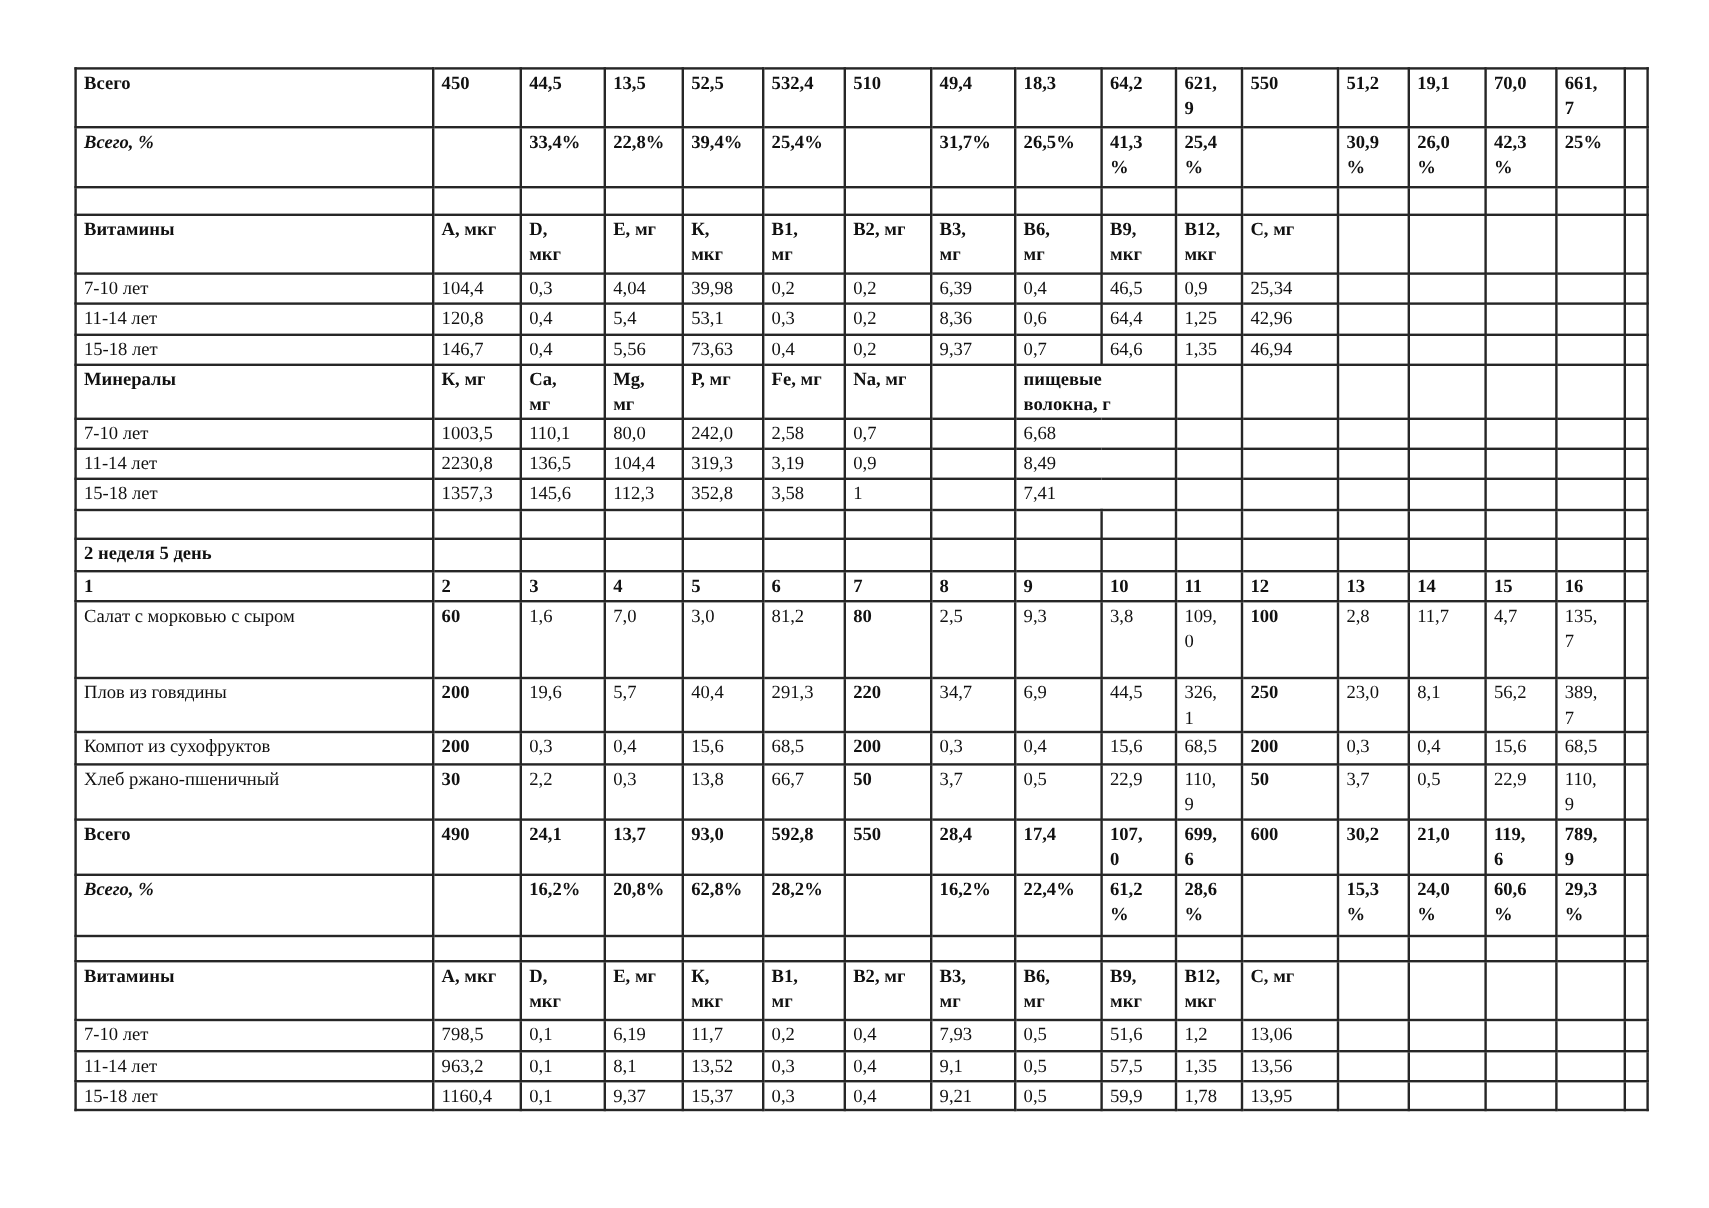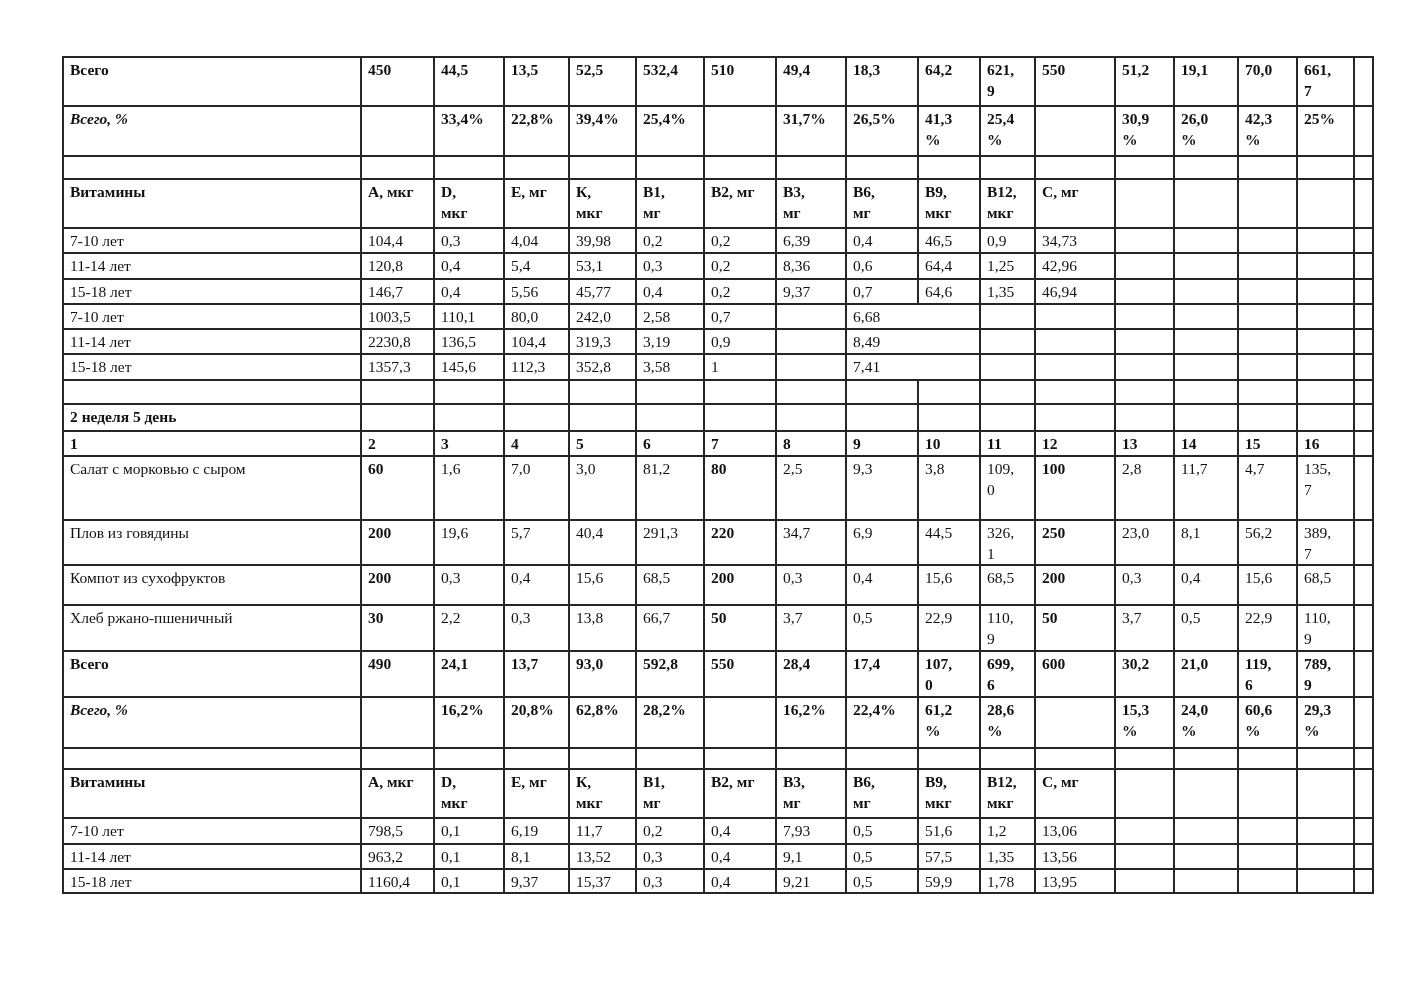--- a/index.html
+++ b/index.html
@@ -164,7 +164,7 @@
           <td>0,4</td>
           <td>46,5</td>
           <td>0,9</td>
-          <td>34,73</td>
+          <td>25,34</td>
           <td></td>
           <td></td>
           <td></td>

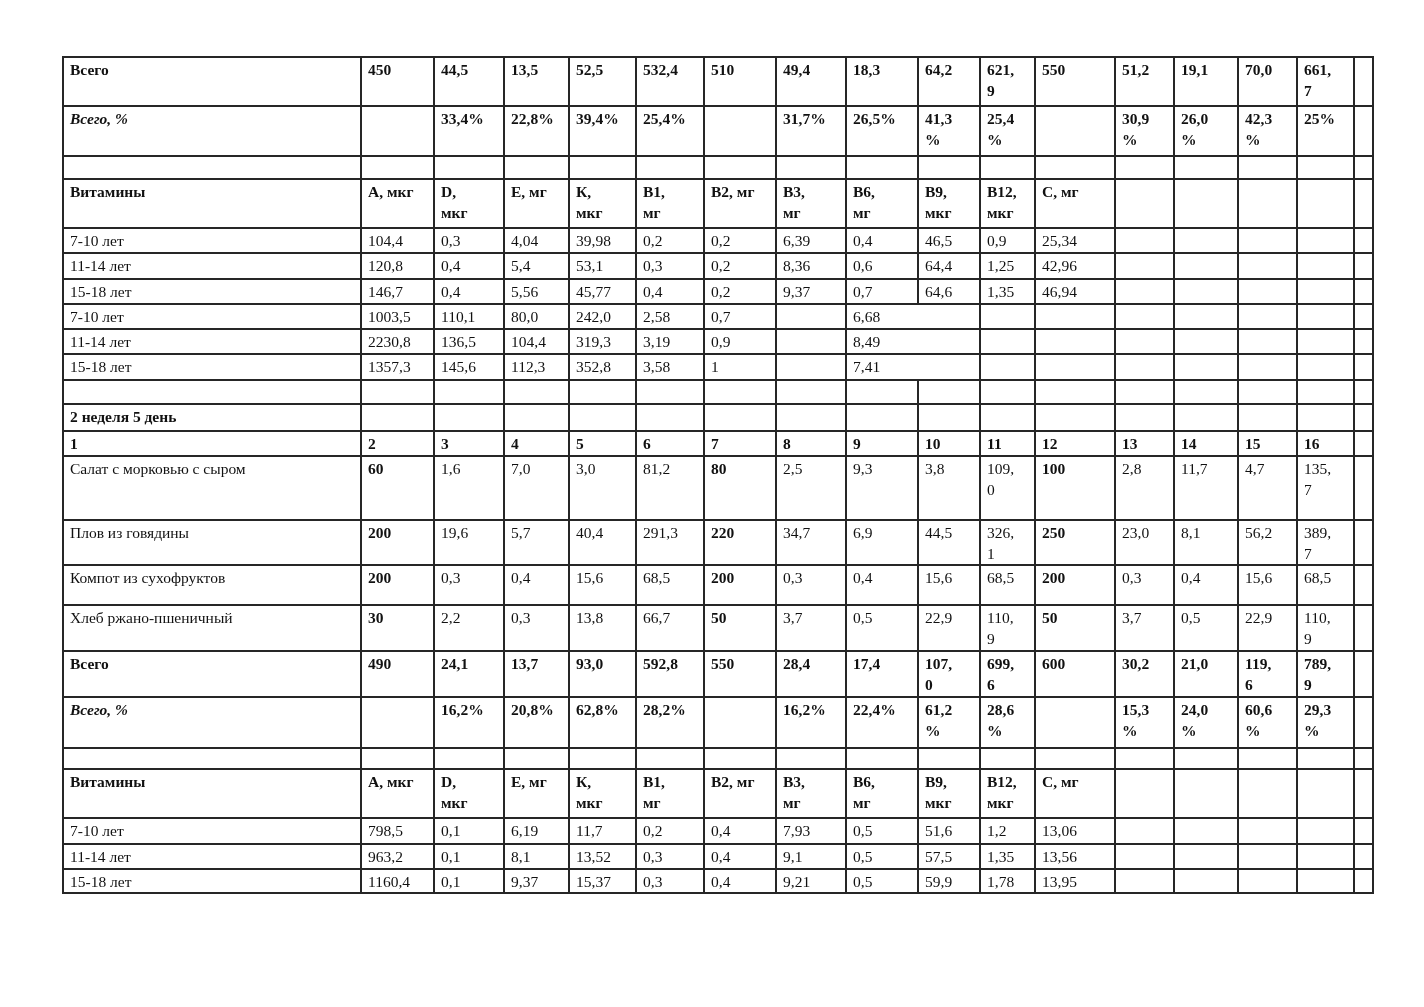--- a/index.html
+++ b/index.html
@@ -195,7 +195,7 @@
           <td>146,7</td>
           <td>0,4</td>
           <td>5,56</td>
-          <td>45,77</td>
+          <td>73,63</td>
           <td>0,4</td>
           <td>0,2</td>
           <td>9,37</td>

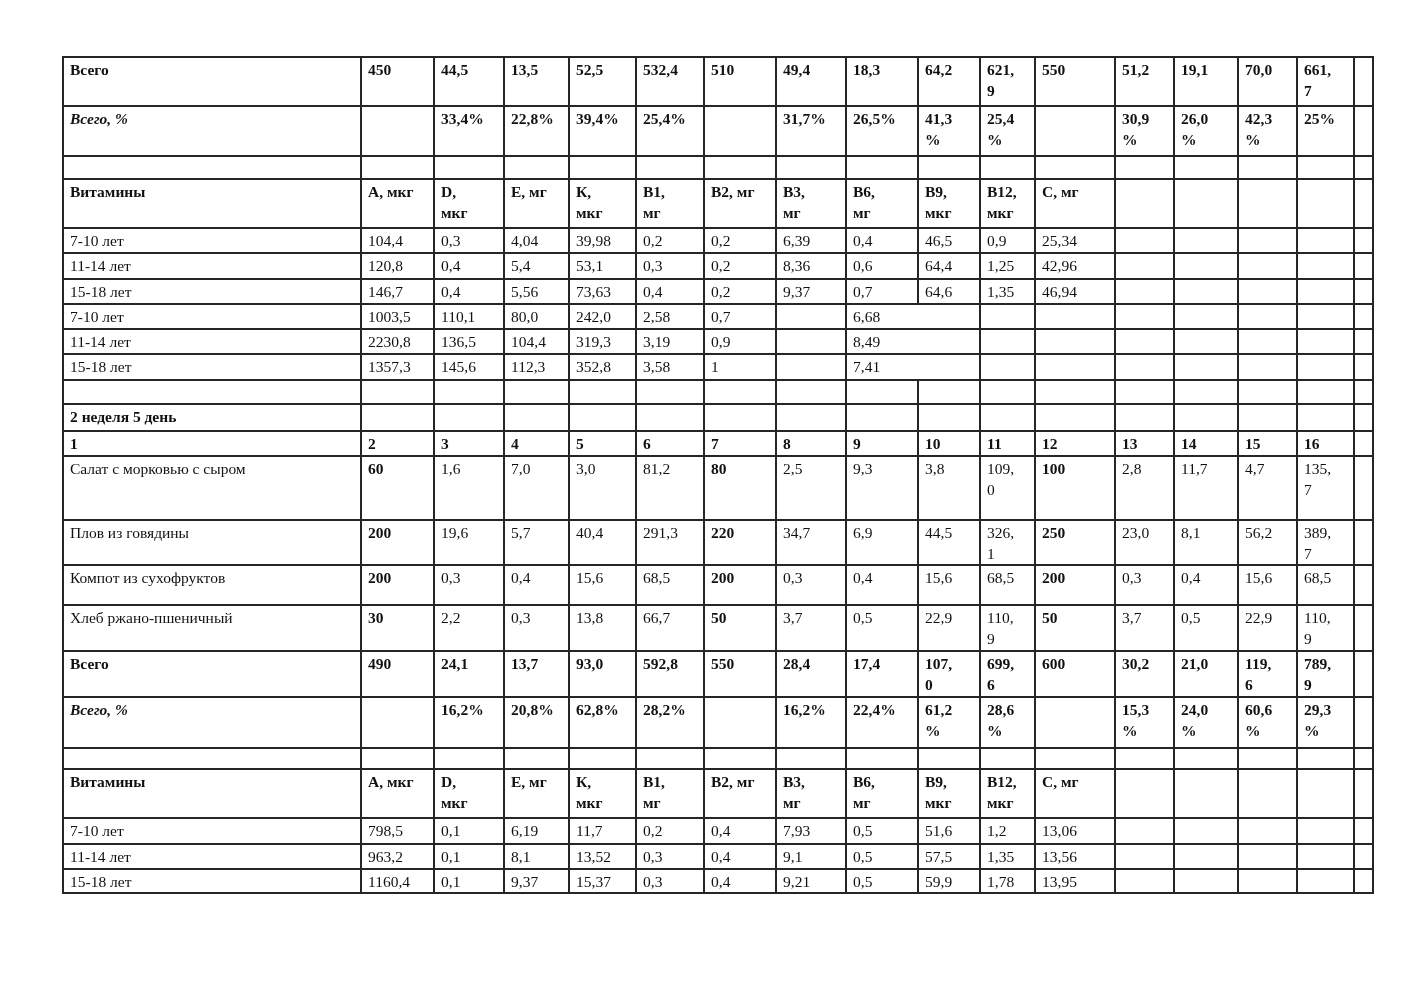--- a/index.html
+++ b/index.html
@@ -209,6 +209,27 @@
           <td></td>
           <td></td>
         </tr>
+        <tr style="height: 45px;">
+          <td class="b">Минералы</td>
+          <td class="b">К, мг</td>
+          <td class="b">Ca,
+мг</td>
+          <td class="b">Mg,
+мг</td>
+          <td class="b">Р, мг</td>
+          <td class="b">Fe, мг</td>
+          <td class="b">Na, мг</td>
+          <td class="b"></td>
+          <td colspan="2" class="b">пищевые
+волокна, г</td>
+          <td class="b"></td>
+          <td class="b"></td>
+          <td class="b"></td>
+          <td class="b"></td>
+          <td class="b"></td>
+          <td class="b"></td>
+          <td class="b"></td>
+        </tr>
         <tr style="height: 25px;">
           <td>7-10 лет</td>
           <td>1003,5</td>

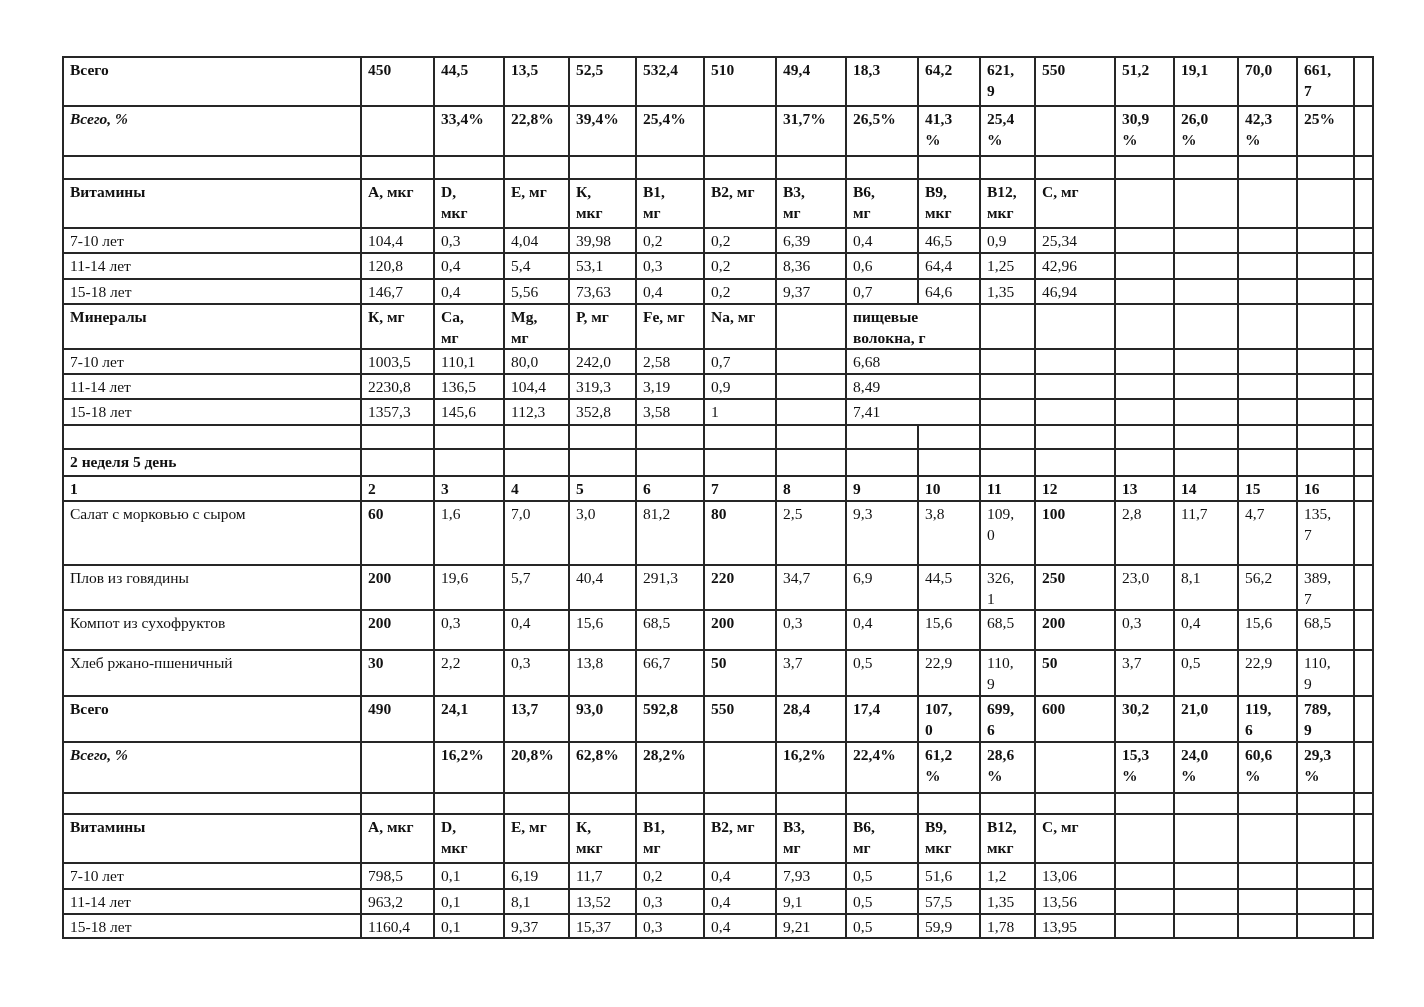--- a/index.html
+++ b/index.html
@@ -383,7 +383,7 @@
 7</td>
           <td></td>
         </tr>
-        <tr style="height: 40px;">
+        <tr style="height: 27px;">
           <td>Компот из сухофруктов</td>
           <td class="b">200</td>
           <td>0,3</td>

